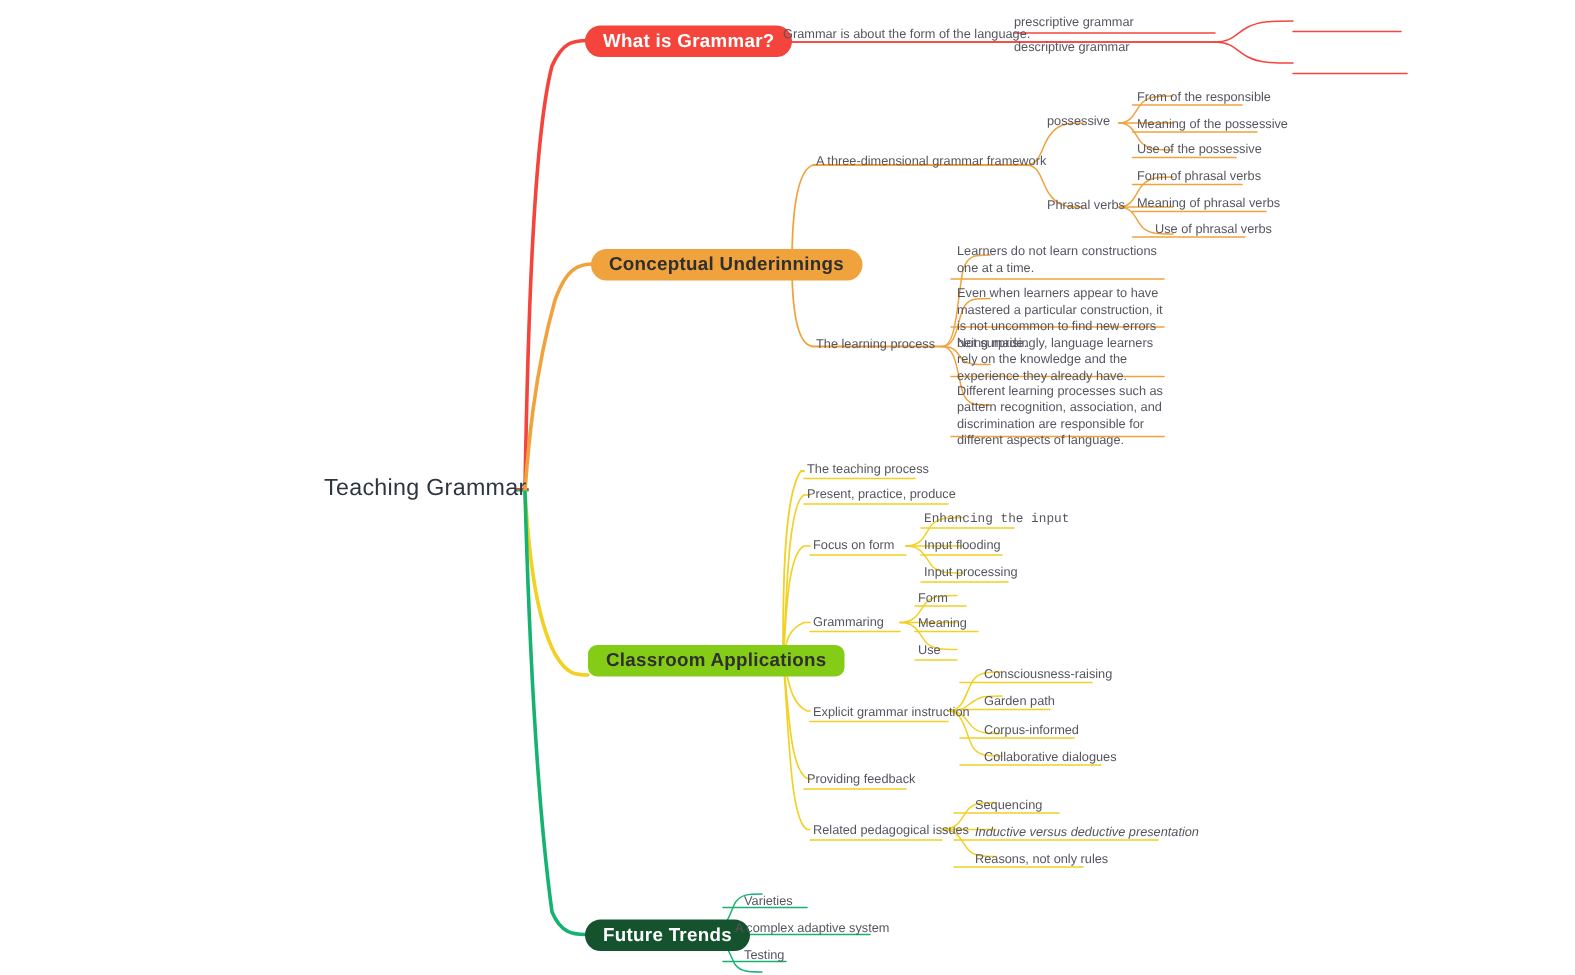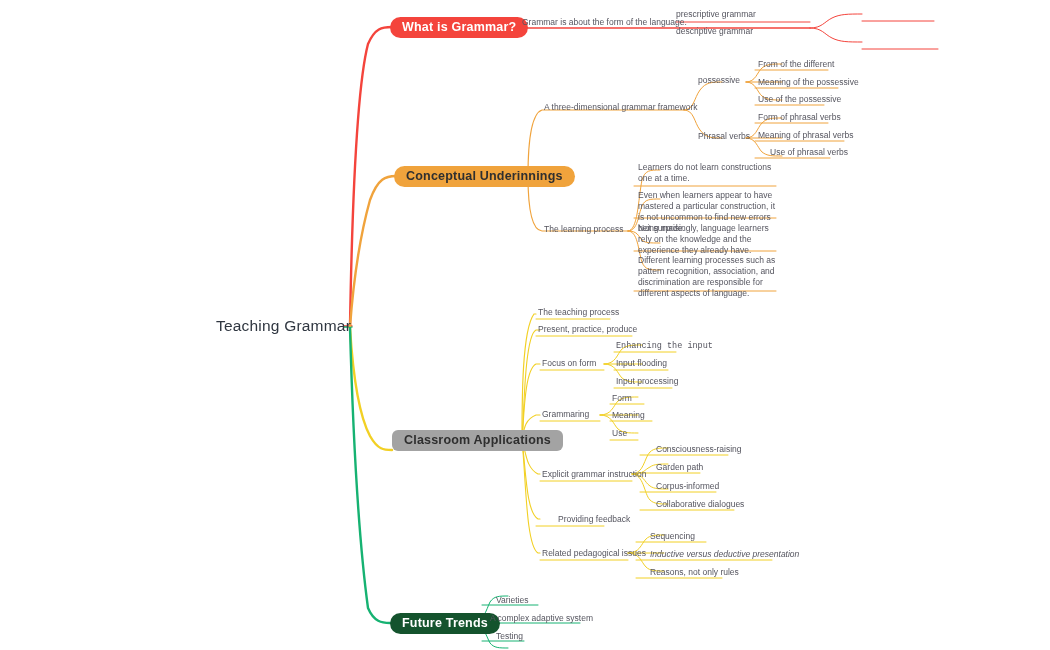--- a/index.html
+++ b/index.html
@@ -196,7 +196,7 @@
   <div class="node" style="left:542px;top:102px;">A three-dimensional grammar framework</div>
 
   <div class="node" style="left:696px;top:75px;">possessive</div>
-  <div class="node" style="left:756px;top:59px;">From of the different</div>
+  <div class="node" style="left:756px;top:59px;">From of the responsible</div>
   <div class="node" style="left:756px;top:77px;">Meaning of the possessive</div>
   <div class="node" style="left:756px;top:94px;">Use of the possessive</div>
 

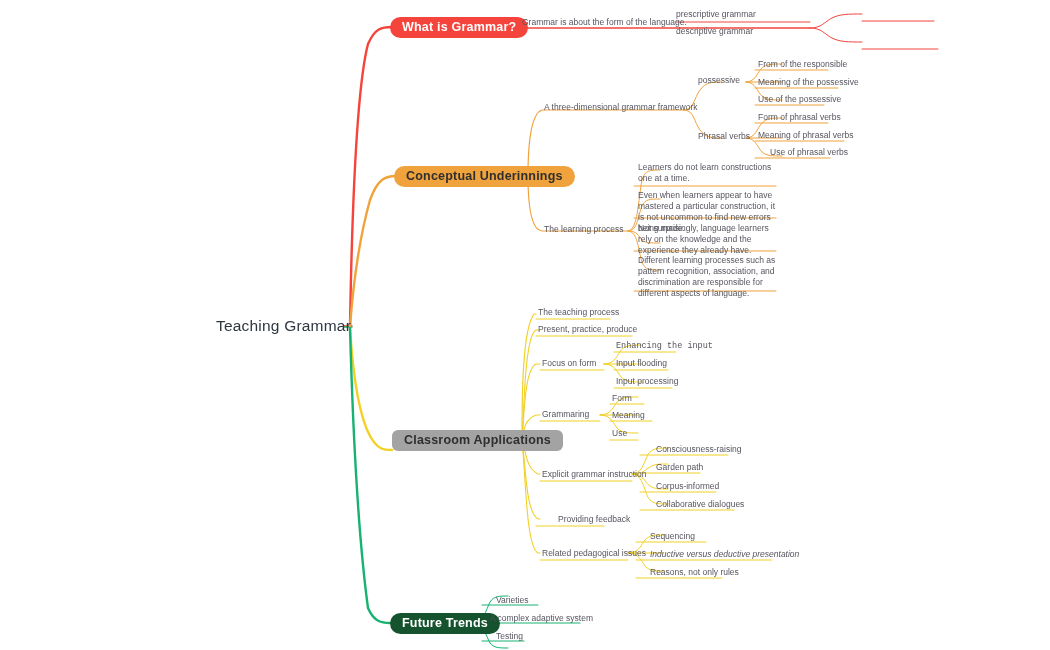--- a/index.html
+++ b/index.html
@@ -28,7 +28,7 @@
   }
   .pill.red{background:#f4443c;}
   .pill.orange{background:#f0a33c;color:#2f2f2f;}
-  .pill.yellow{background:#a3a3a3;color:#2f2f2f;border-radius:6px;}
+  .pill.yellow{background:#84cc16;color:#2f2f2f;border-radius:6px;}
   .pill.green{background:#14532d;border-radius:13px;}
 
   

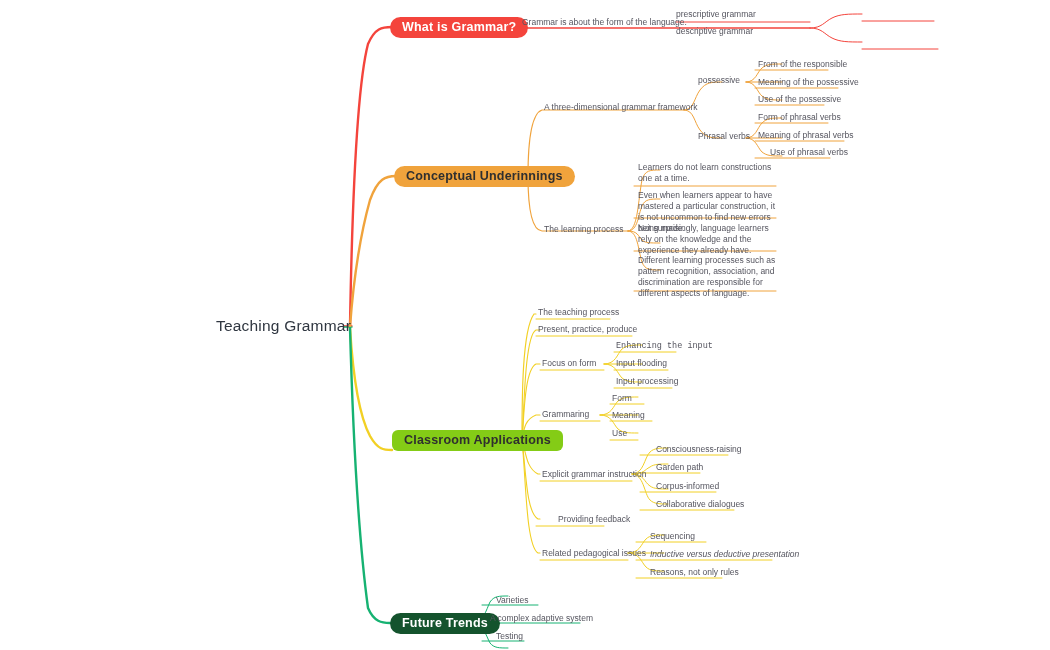--- a/index.html
+++ b/index.html
@@ -231,7 +231,7 @@
   <div class="node" style="left:654px;top:481px;">Corpus-informed</div>
   <div class="node" style="left:654px;top:499px;">Collaborative dialogues</div>
 
-  <div class="node" style="left:536px;top:514px;margin-left:20px;">Providing feedback</div>
+  <div class="node" style="left:536px;top:514px;">Providing feedback</div>
 
   <div class="node" style="left:540px;top:548px;">Related pedagogical issues</div>
   <div class="node" style="left:648px;top:531px;">Sequencing</div>

